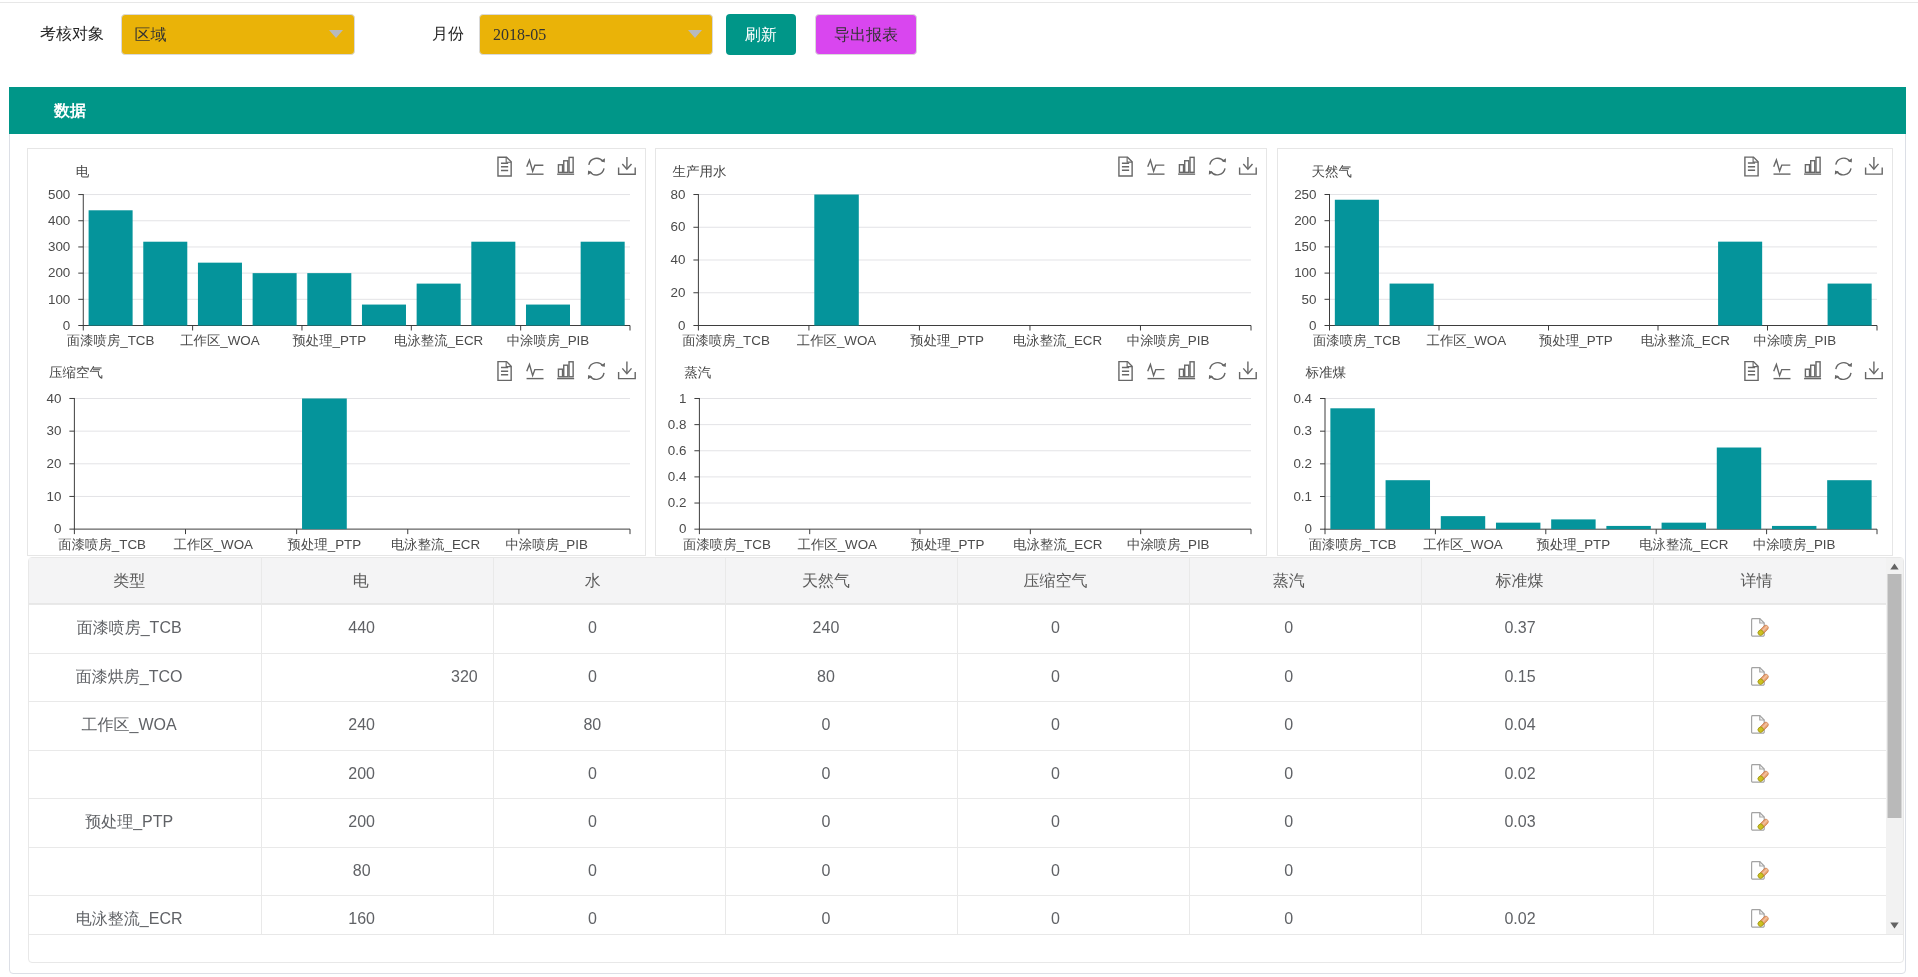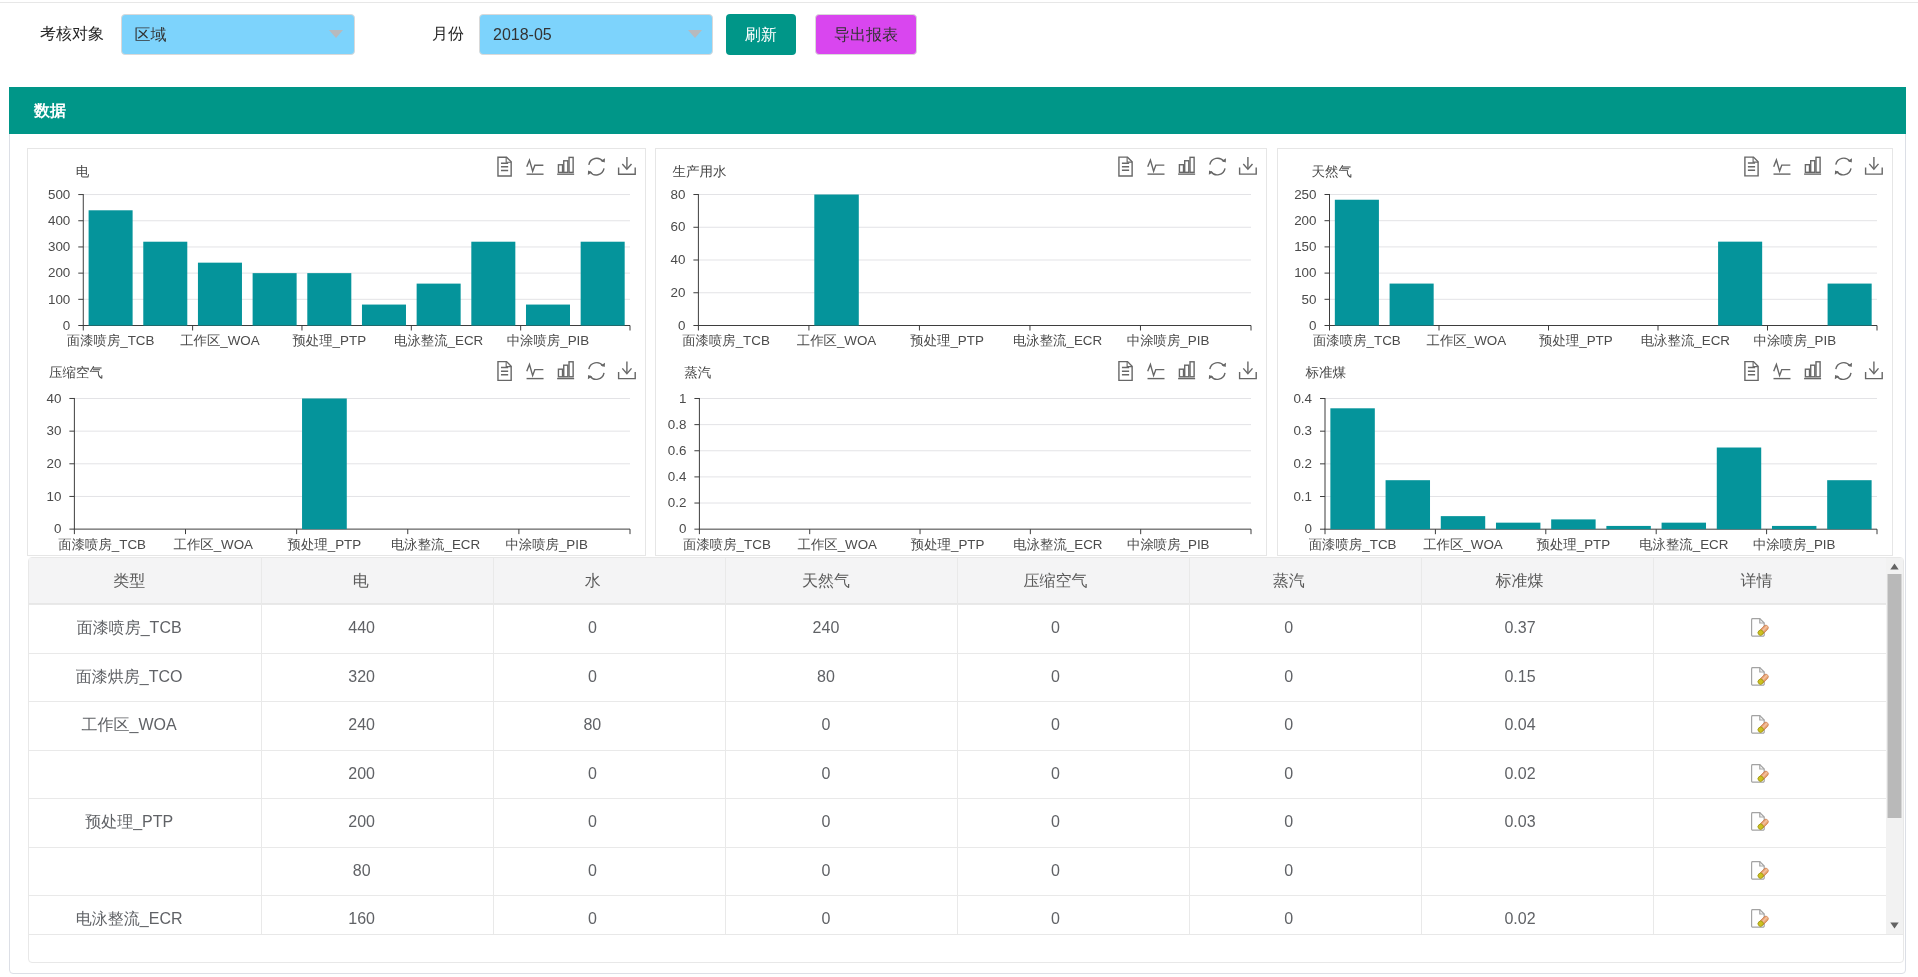--- a/index.html
+++ b/index.html
@@ -6,8 +6,8 @@
 .topline{position:absolute;left:0;top:2px;width:1918px;height:1px;background:#e7e7e7;}
 .ctl{position:absolute;top:13.5px;height:41px;box-sizing:border-box;}
 .lab{position:absolute;top:0;font-size:16px;color:#262626;line-height:68px;}
-.sel{border:1px solid #d9d9d9;border-radius:4px;background:#7dd3fc;font-size:16px;color:#333;
- line-height:39px;padding-left:13px;box-sizing:border-box;position:absolute;}
+.sel{border:1px solid #d9d9d9;border-radius:4px;background:#eab308;font-size:16px;color:#333;
+ line-height:39px;padding-left:13px;box-sizing:border-box;position:absolute;font-family:Liberation Serif, serif;}
 .arr{position:absolute;top:30px;width:0;height:0;border-left:7px solid transparent;
  border-right:7px solid transparent;border-top:8px solid #b7b9bd;}
 .btn1{position:absolute;background:#009688;color:#fff;border-radius:4px;font-size:16px;

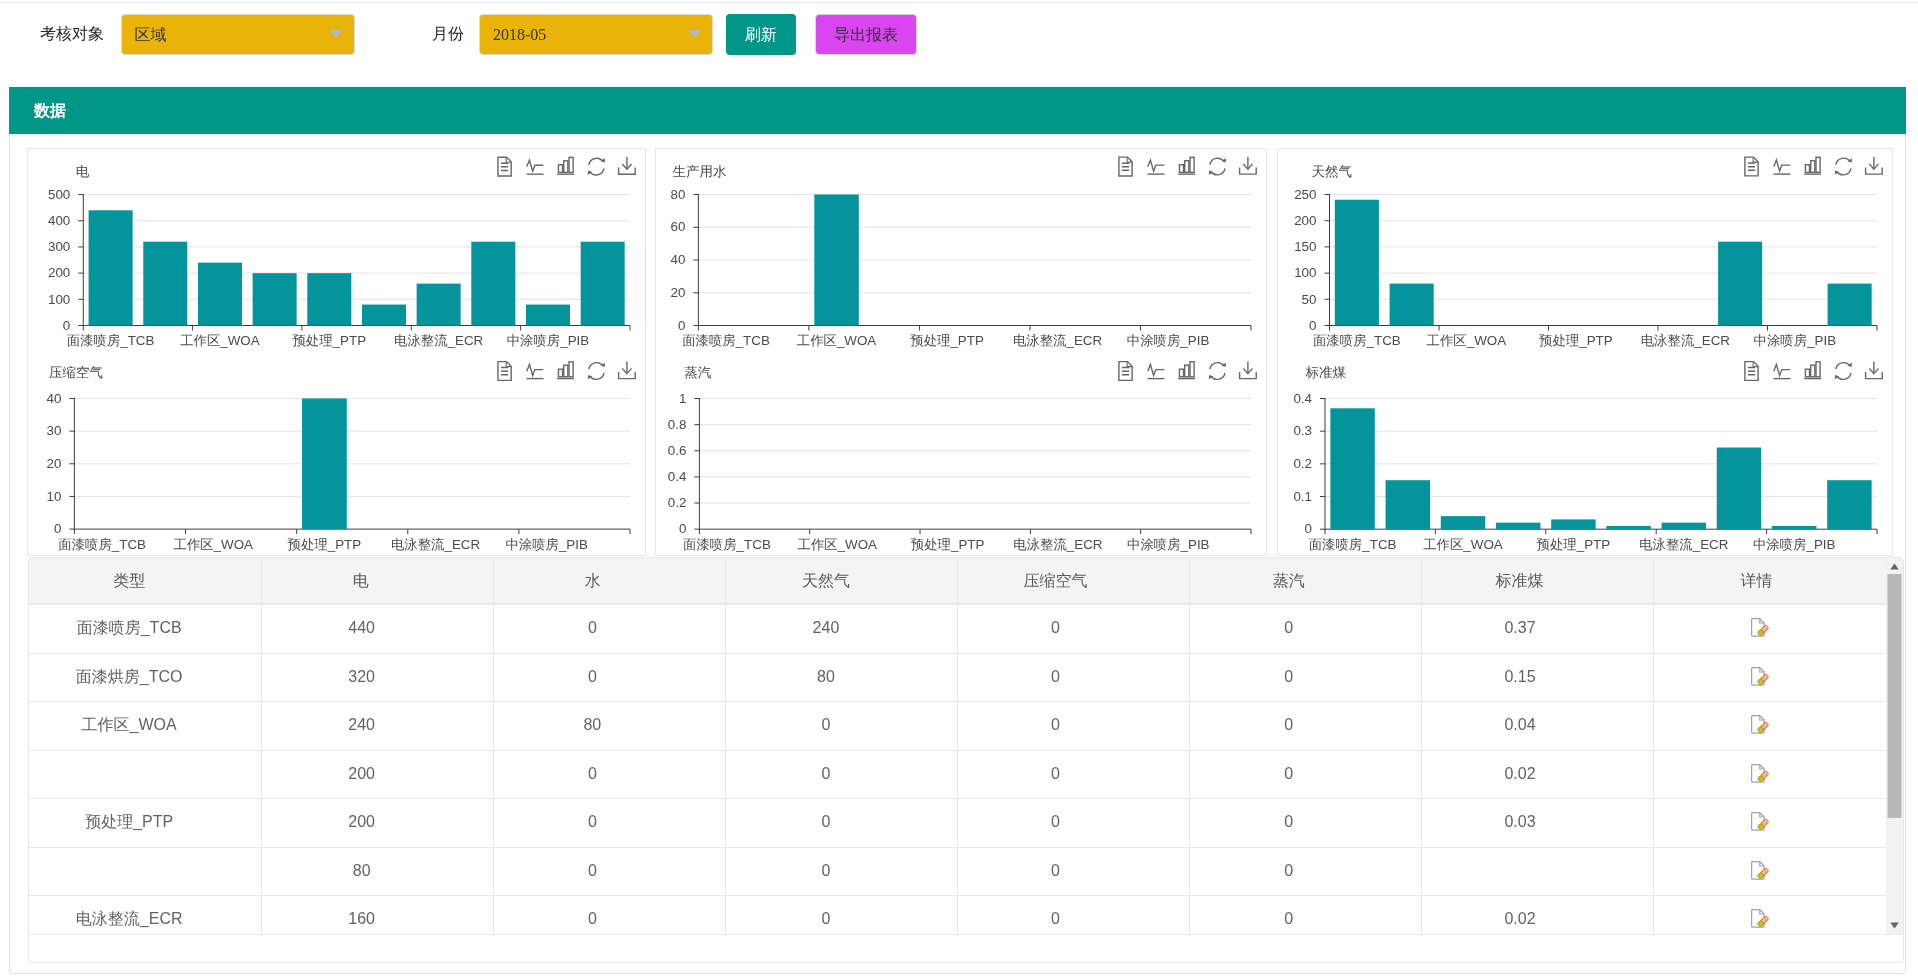--- a/index.html
+++ b/index.html
@@ -17,7 +17,7 @@
 .panel{position:absolute;left:9px;top:87px;width:1897px;height:887px;
  border:1px solid #dcdfe6;border-radius:0 0 4px 4px;box-sizing:border-box;background:#fff;}
 .phead{position:absolute;left:-1px;top:-1px;width:1897px;height:47px;background:#009688;
- color:#fff;font-size:16px;font-weight:bold;line-height:47px;padding-left:25px;box-sizing:border-box;}
+ color:#fff;font-size:16px;font-weight:bold;line-height:47px;padding-left:45px;box-sizing:border-box;}
 .card{position:absolute;top:60.0px;height:408.0px;border:1px solid #e6e6e6;
  box-sizing:border-box;background:#fff;}
 .card svg{display:block;margin:-1px 0 0 -1px;}

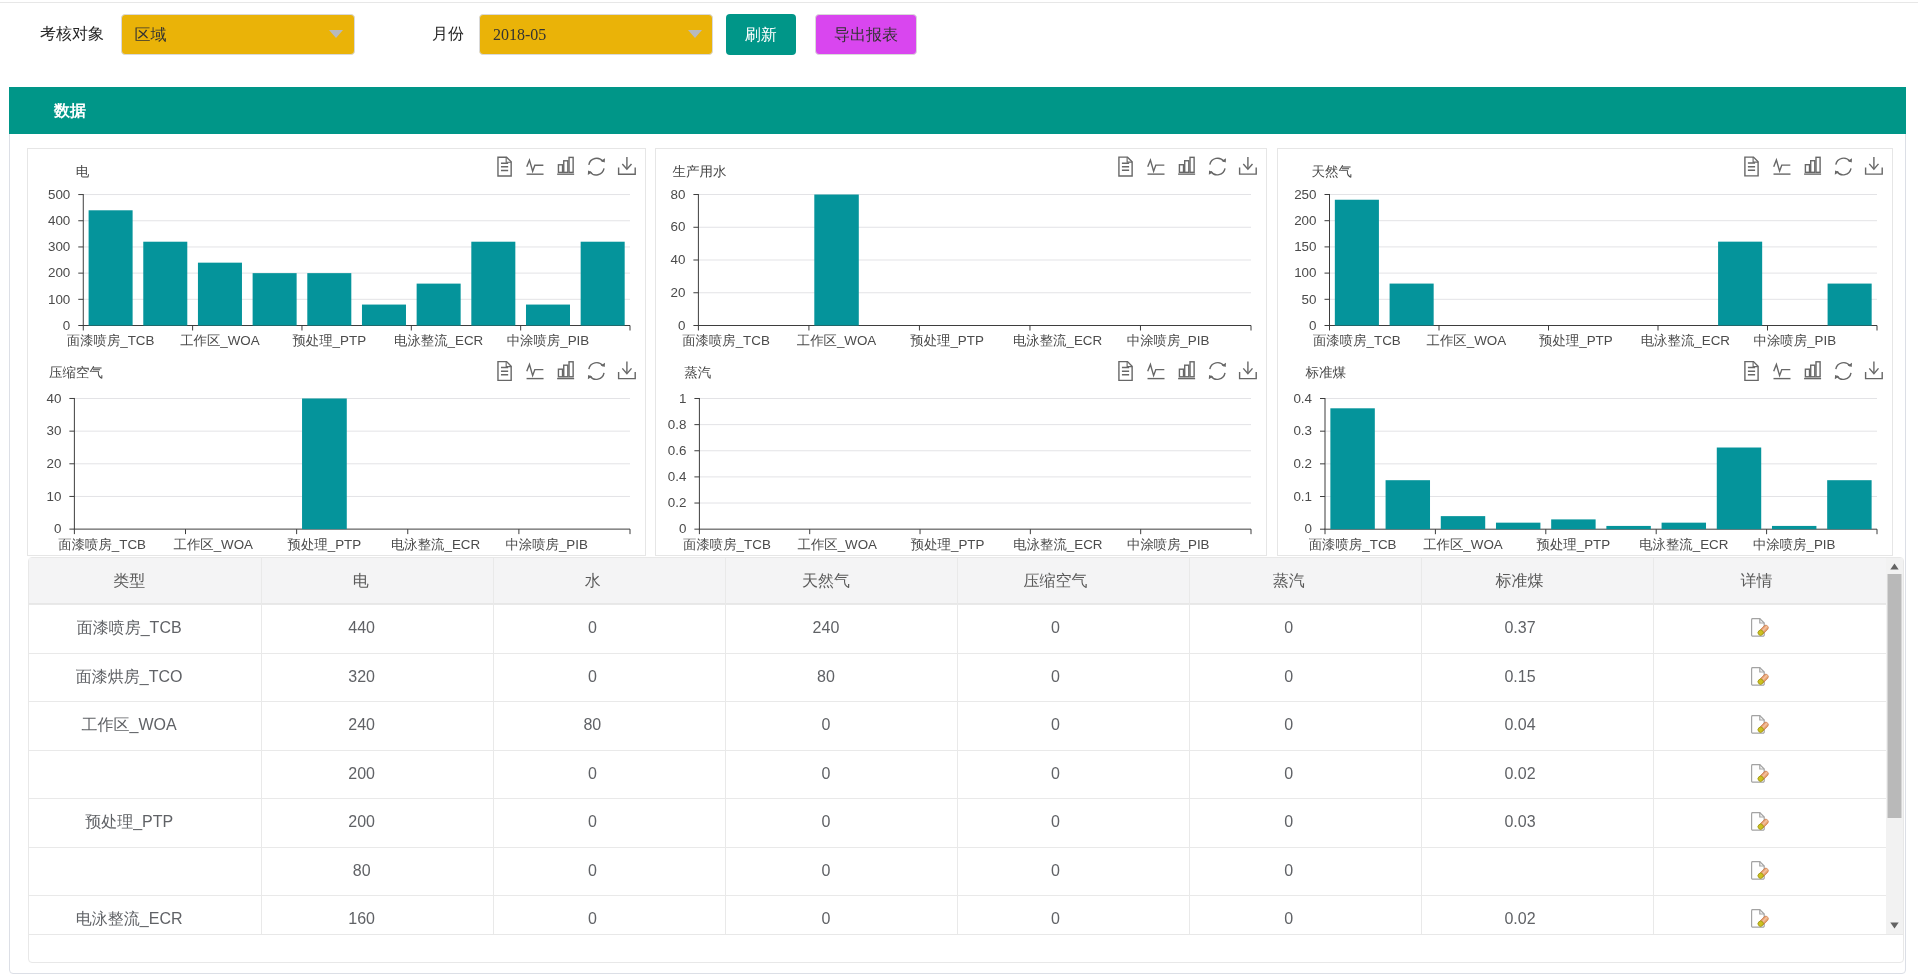--- a/index.html
+++ b/index.html
@@ -464,7 +464,7 @@
             </g>
           </svg></div>
         <div class="td" style="left:-15.4px;top:94.5px;width:232.1px;height:48.5px;line-height:48.5px;">面漆烘房_TCO</div>
-        <div class="td" style="left:217.1px;top:94.5px;width:232.1px;height:48.5px;line-height:48.5px;">320</div>
+        <div class="td" style="left:217.1px;top:94.5px;width:232.1px;height:48.5px;line-height:48.5px;text-align:right;">320</div>
         <div class="td" style="left:447.8px;top:94.5px;width:232.1px;height:48.5px;line-height:48.5px;">0</div>
         <div class="td" style="left:681.4px;top:94.5px;width:232.1px;height:48.5px;line-height:48.5px;">80</div>
         <div class="td" style="left:911.0px;top:94.5px;width:232.1px;height:48.5px;line-height:48.5px;">0</div>

